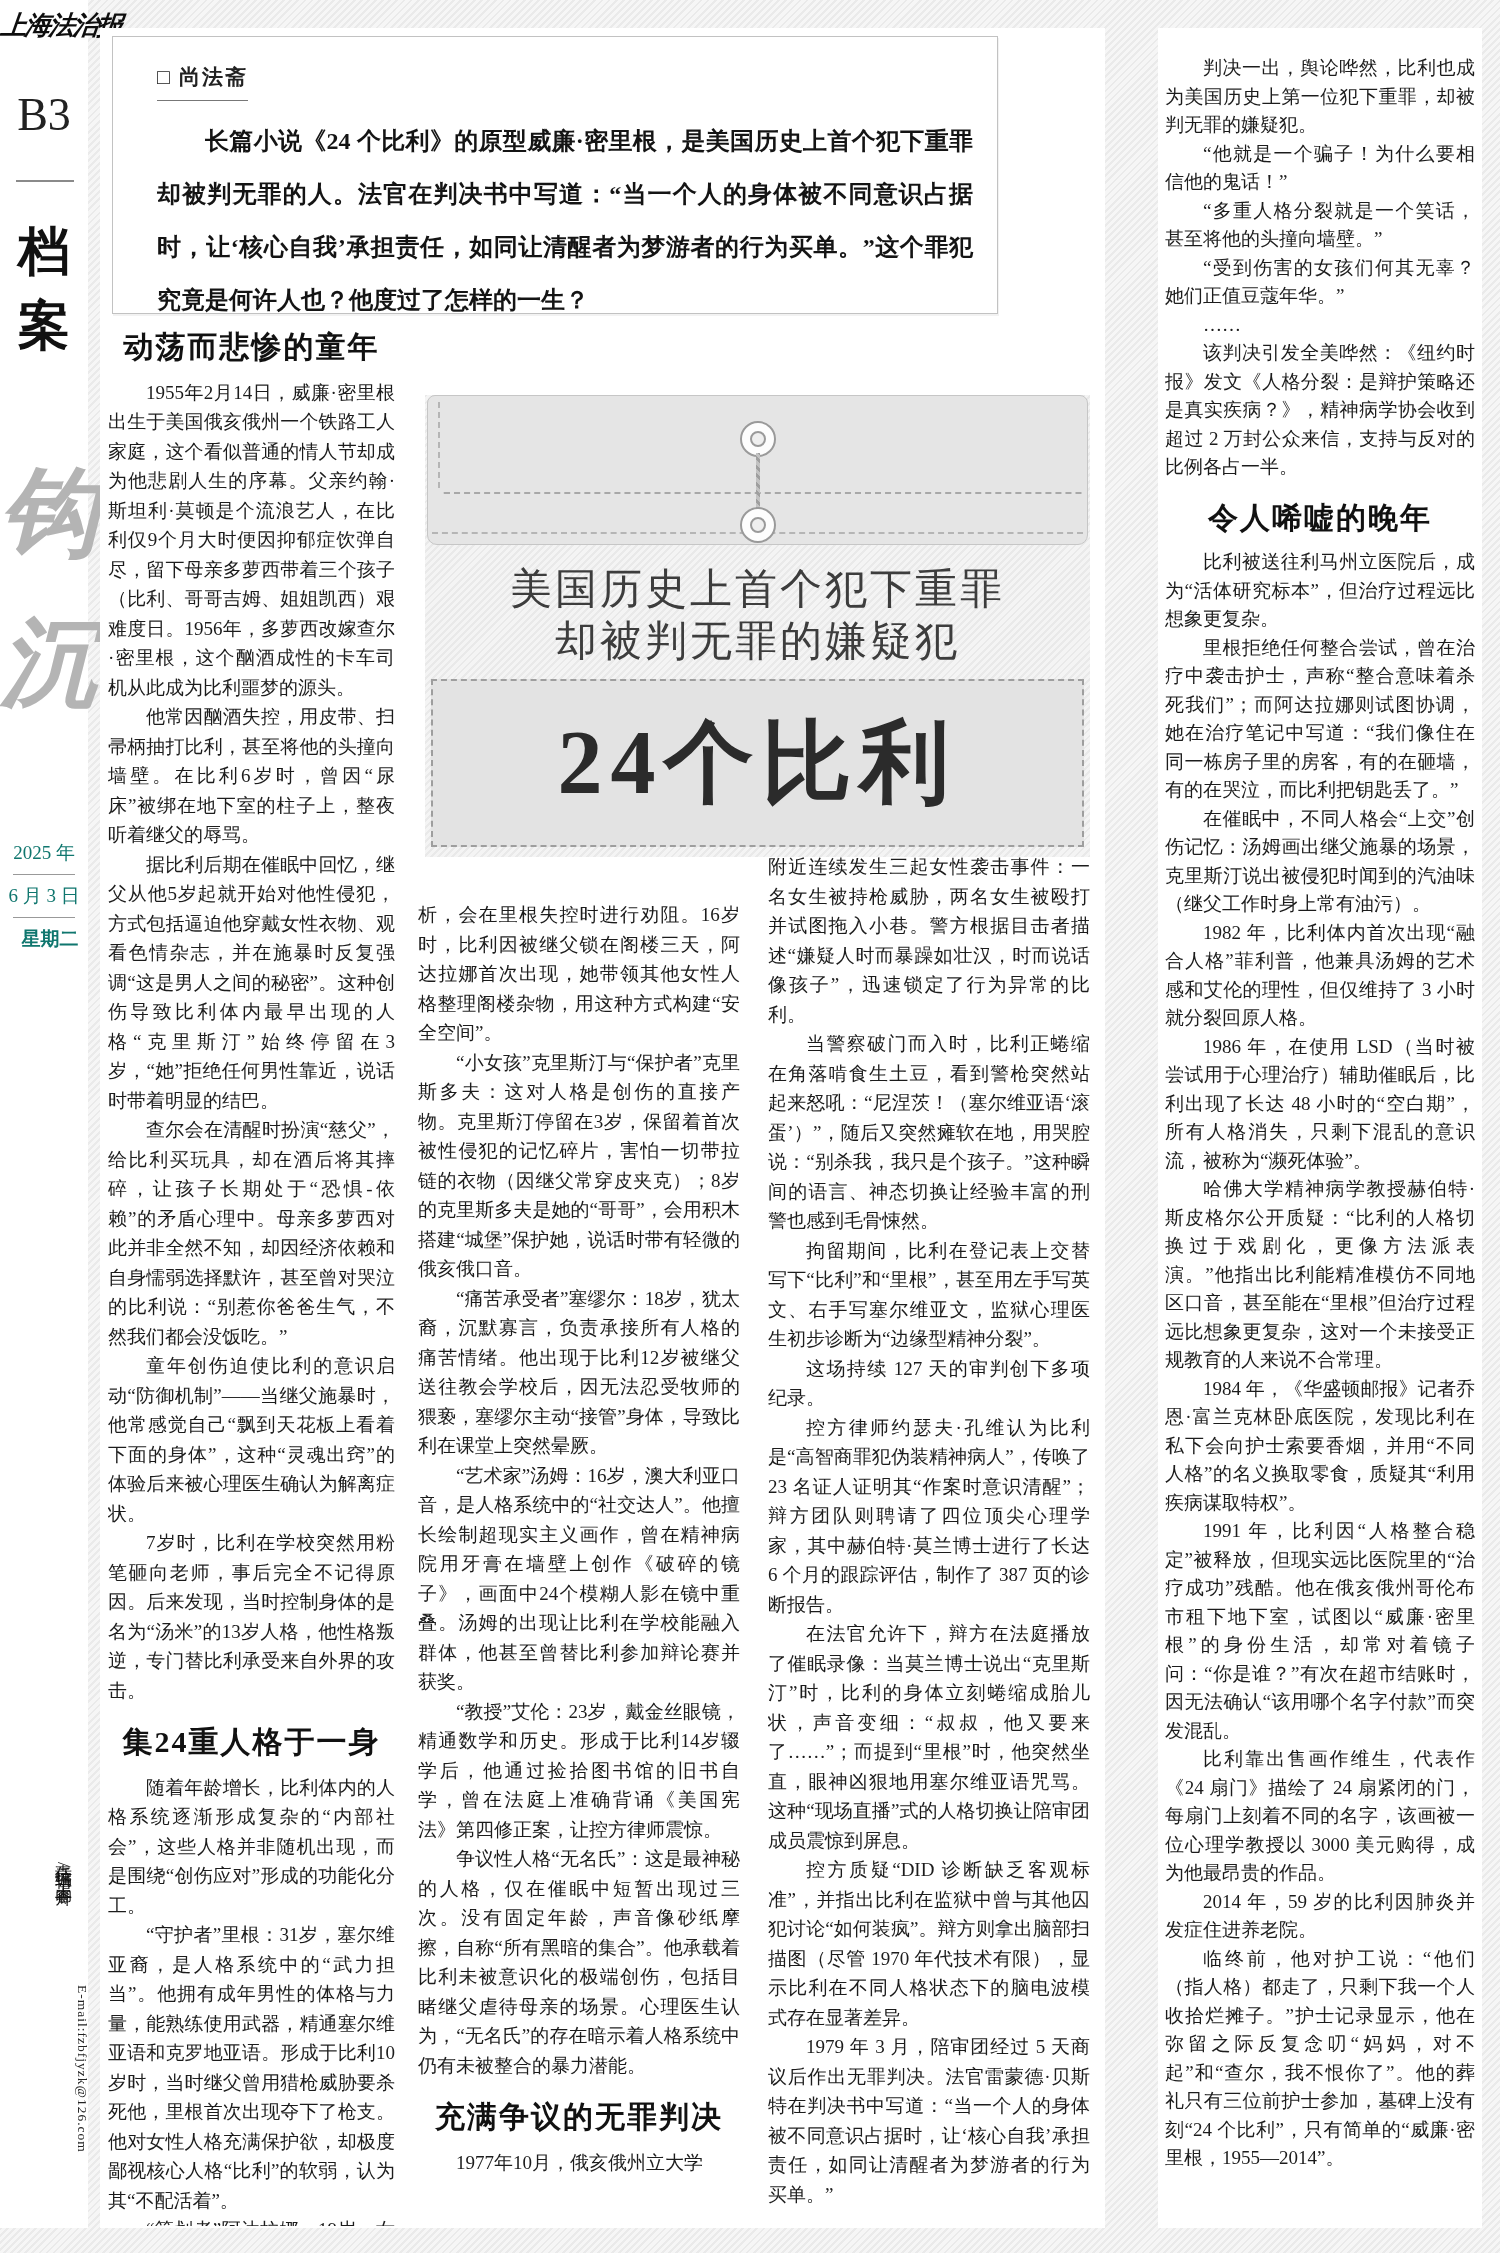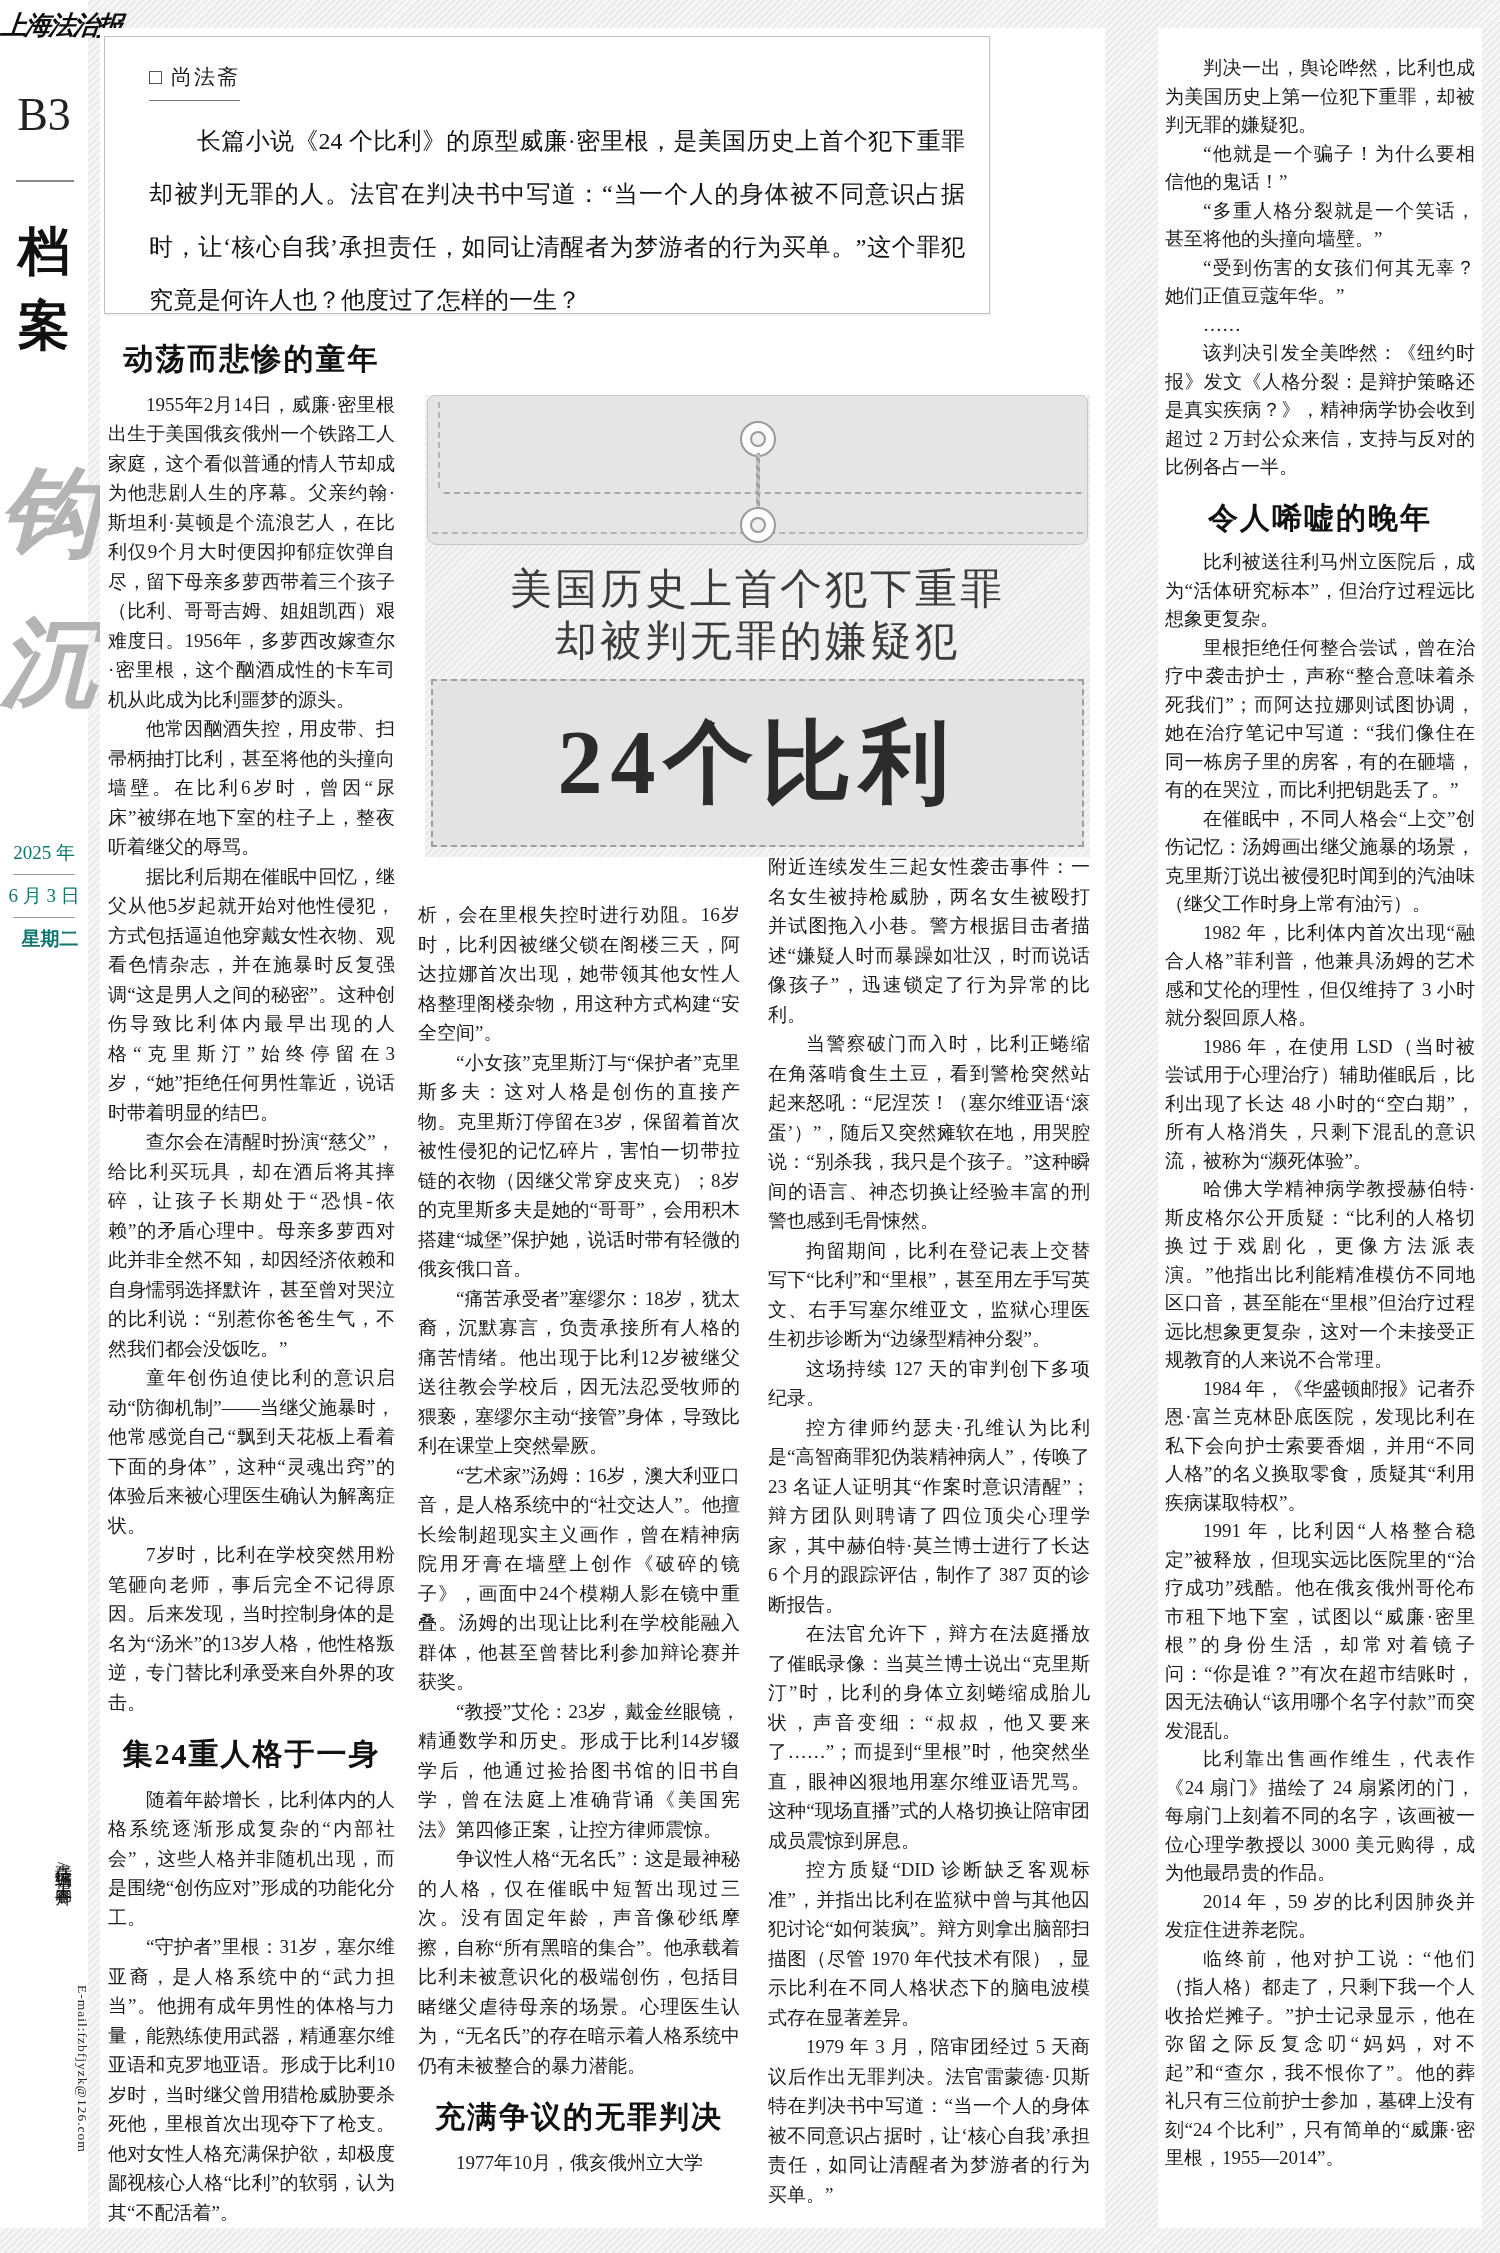--- a/index.html
+++ b/index.html
@@ -39,8 +39,8 @@
     writing-mode:vertical-rl; font-size:13.5px; letter-spacing:1px; color:#222; }
 
   
-  .intro-box { position:absolute; left:4px; top:8px; width:886px; height:278px;
-    background:#fff; border:1px solid #c2c2c2; box-shadow:1px 2px 0 rgba(0,0,0,0.05); }
+  .intro-box { position:absolute; left:12px; top:8px; width:886px; height:278px;
+    background:#fff; border:1px solid #c2c2c2; box-shadow:1px 2px 0 rgba(0,0,0,0.05);font-weight:bold; }
   .intro-author { display:inline-block; margin:26px 0 0 44px; font-size:21px; color:#222;
     padding-bottom:9px; border-bottom:1px solid #777; letter-spacing:2px; }
   .intro-text { margin:14px 24px 0 44px; font-size:24px; line-height:53px;

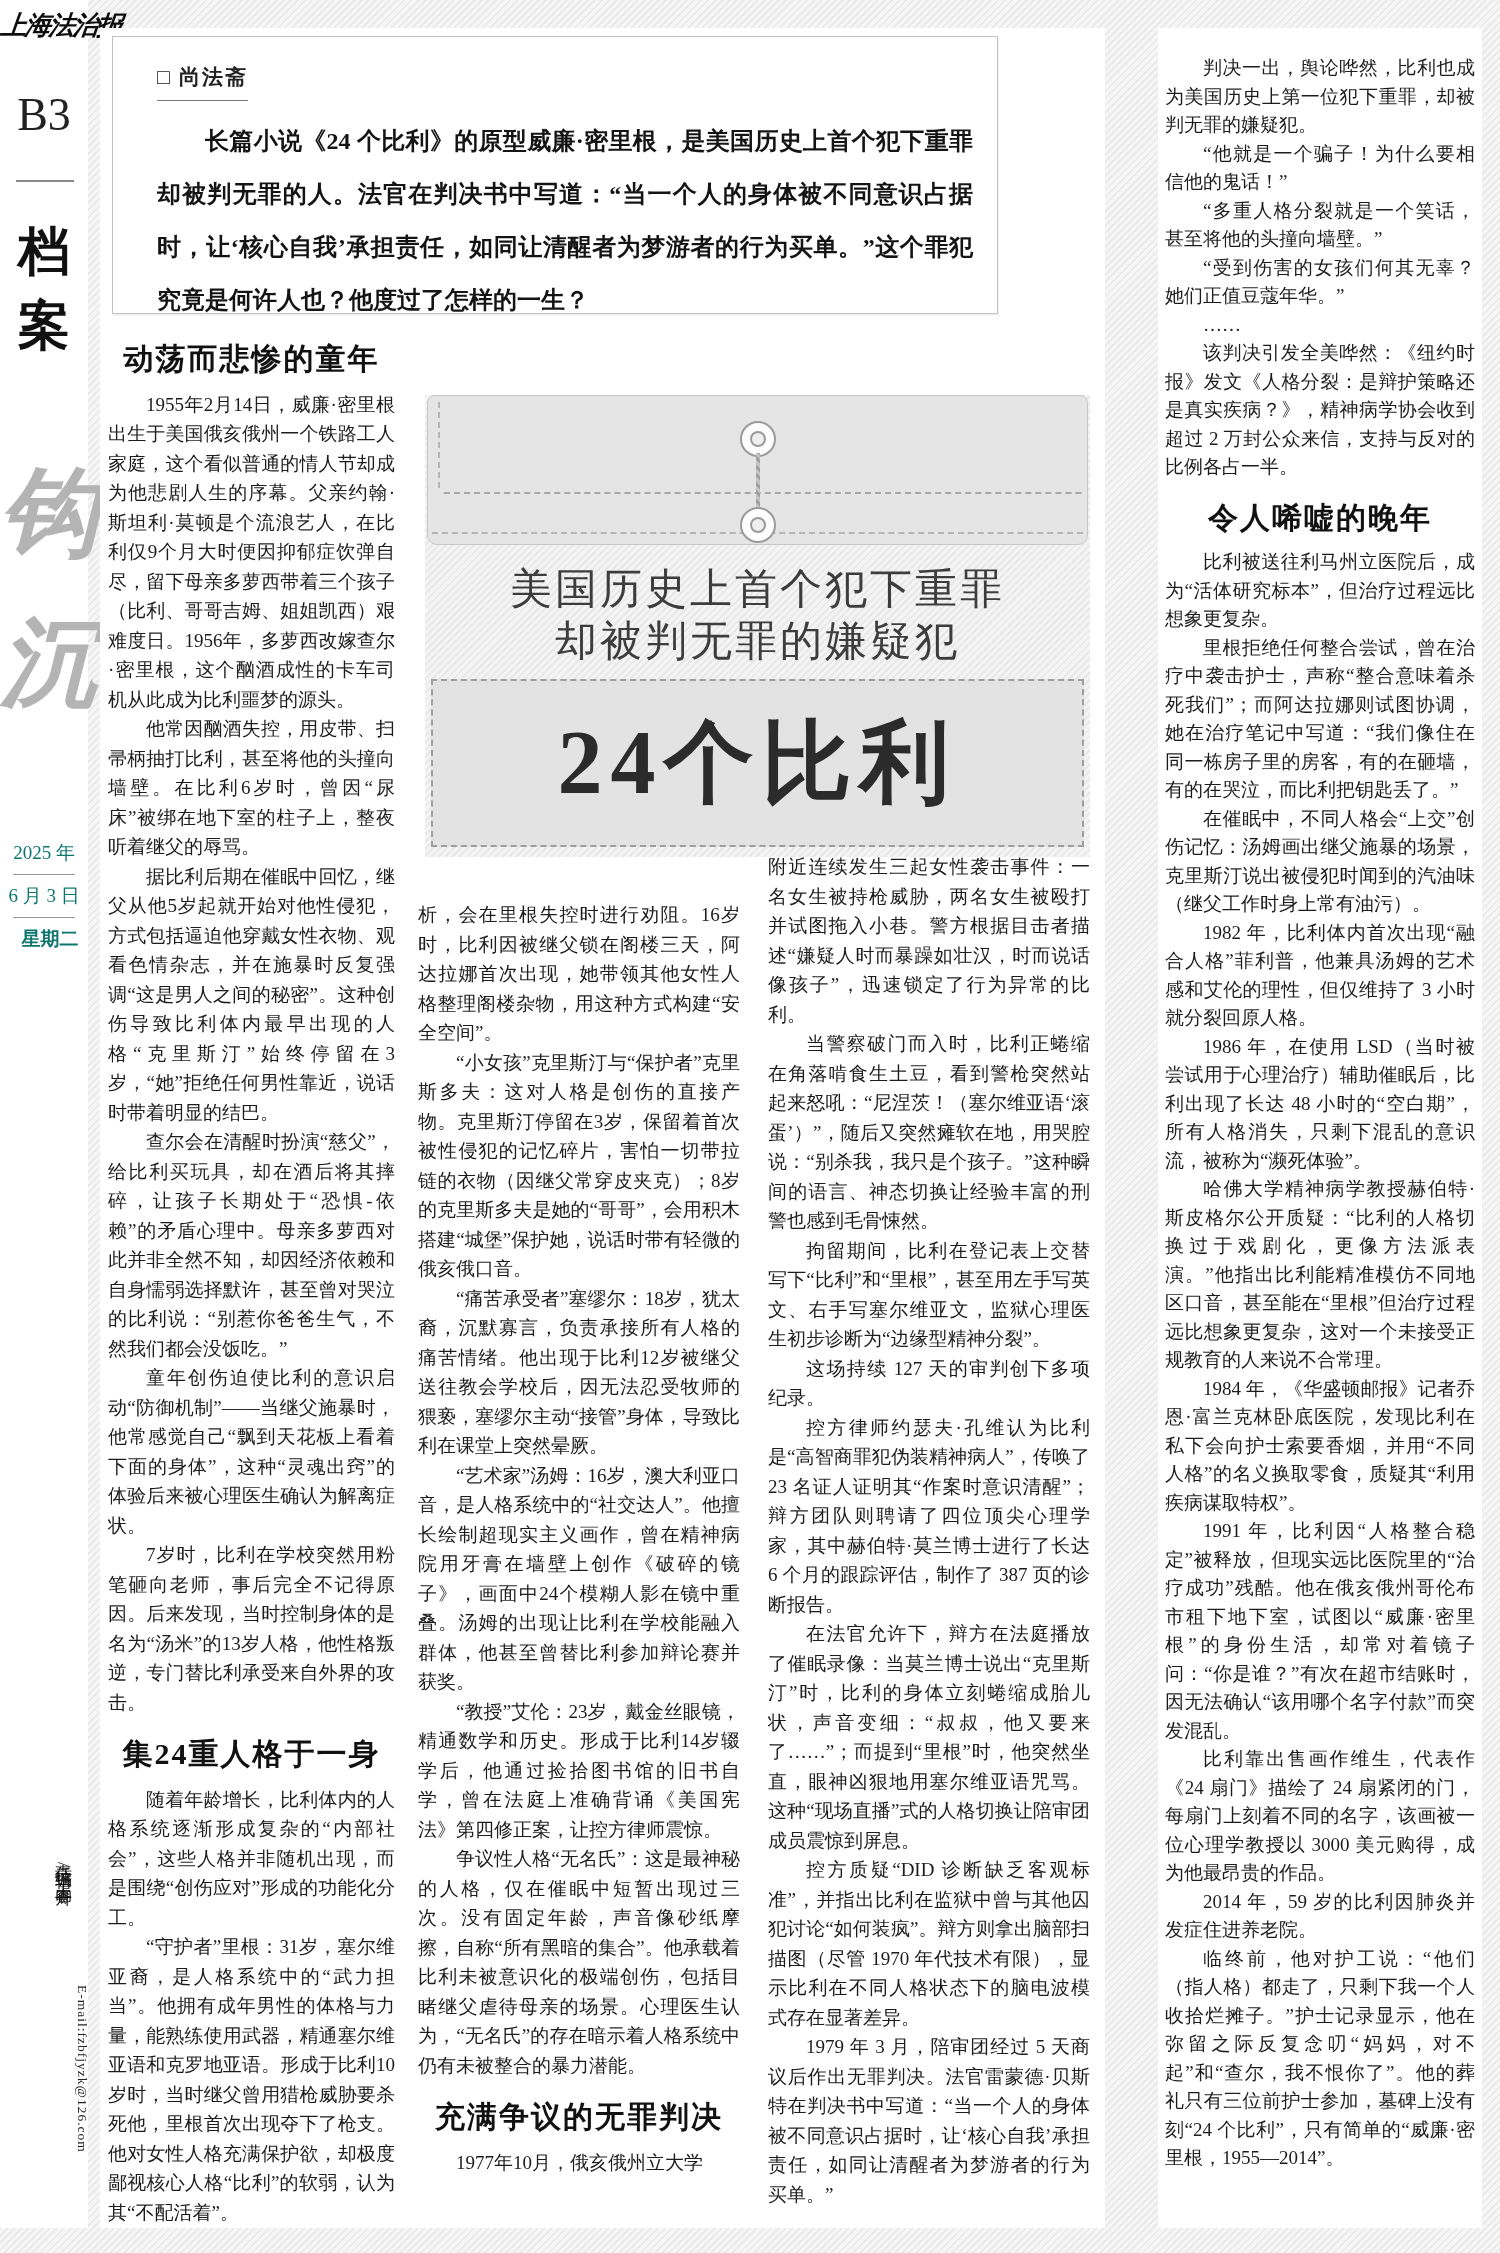--- a/index.html
+++ b/index.html
@@ -80,7 +80,7 @@
   .newscol .para.cont { text-indent:0; }
   .col-h { font-size:30px; font-weight:bold; text-align:center; letter-spacing:2px;
     color:#111; margin:22px 0 16px 0; text-indent:0; }
-  .newscol .col-h:first-child { margin-top:16px; }
+  .newscol .col-h:first-child { margin-top:4px; }
 </style>
 </head>
 <body>

